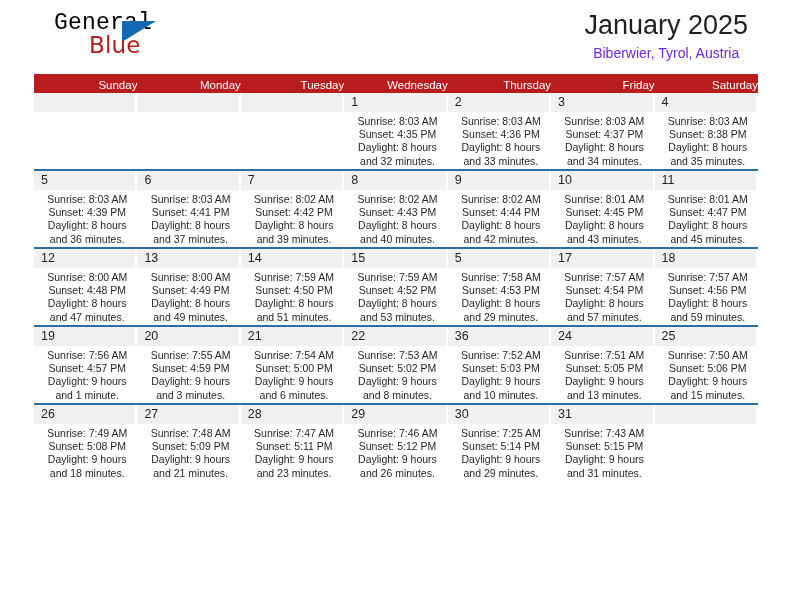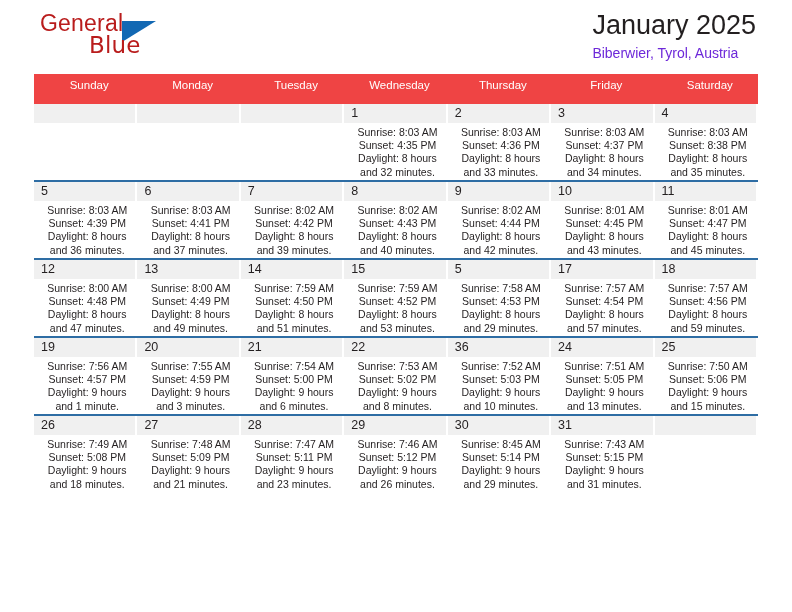--- a/index.html
+++ b/index.html
@@ -36,12 +36,12 @@
   }
   .logo-general {
     position: absolute;
-    left: 4px;
+    left: 18px;
     top: 0;
     font-size: 23px;
     letter-spacing: 0.2px;
-    color: #b91c1c;
-    font-family: Liberation Sans, sans-serif;
+    color: #000000;
+    font-family: Liberation Mono, monospace;
   }
   .logo-blue {
     position: absolute;

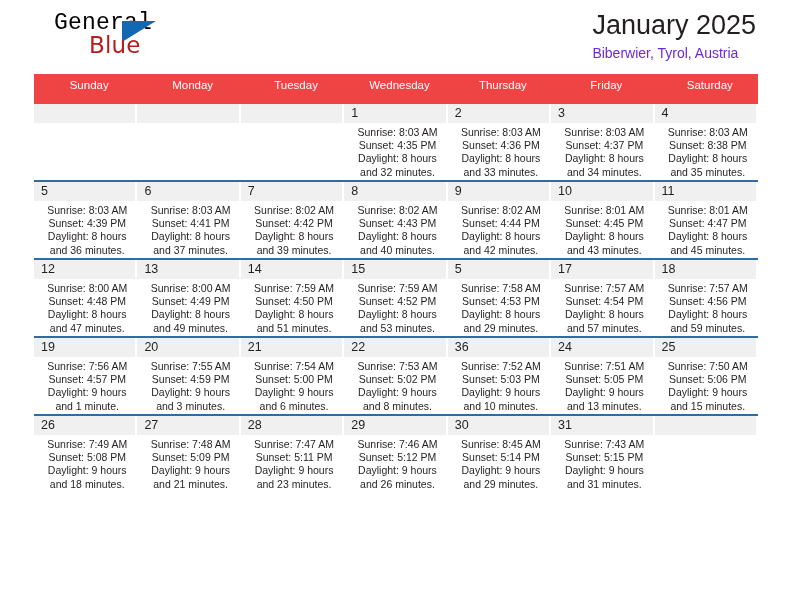--- a/index.html
+++ b/index.html
@@ -63,9 +63,9 @@
   }
   .title-wrap {
     position: absolute;
-    right: 2px;
+    right: 10px;
     top: 8px;
-    text-align: left;
+    text-align: center;
   }
   .cal-title {
     font-size: 27px;

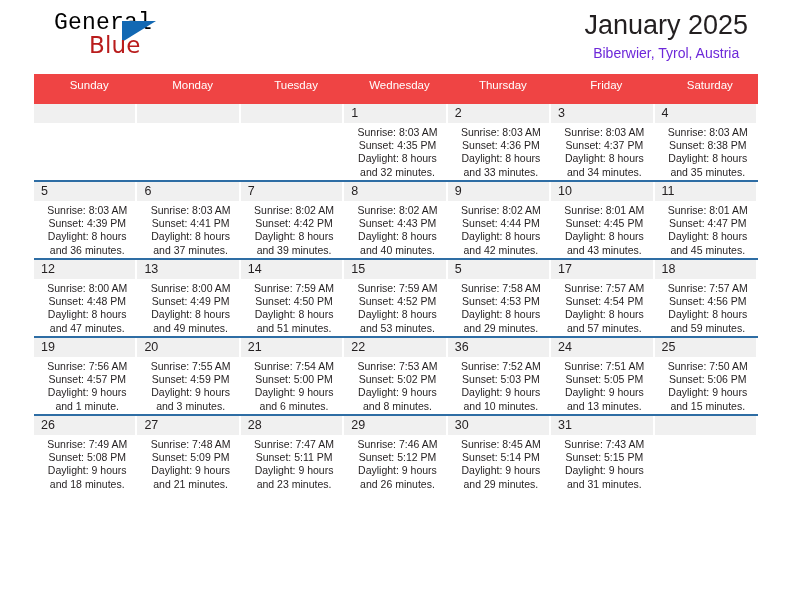--- a/index.html
+++ b/index.html
@@ -87,12 +87,12 @@
     table-layout: fixed;
   }
   .calendar th {
-    background: #ef4444;
+    background: #b91c1c;
     color: #ffffff;
     font-size: 11.5px;
     font-weight: normal;
-    text-align: center;
-    padding: 5px 0 13px 7px;
+    text-align: right;
+    padding: 5px 0 2px 7px;
     height: 11px;
     border: none;
   }

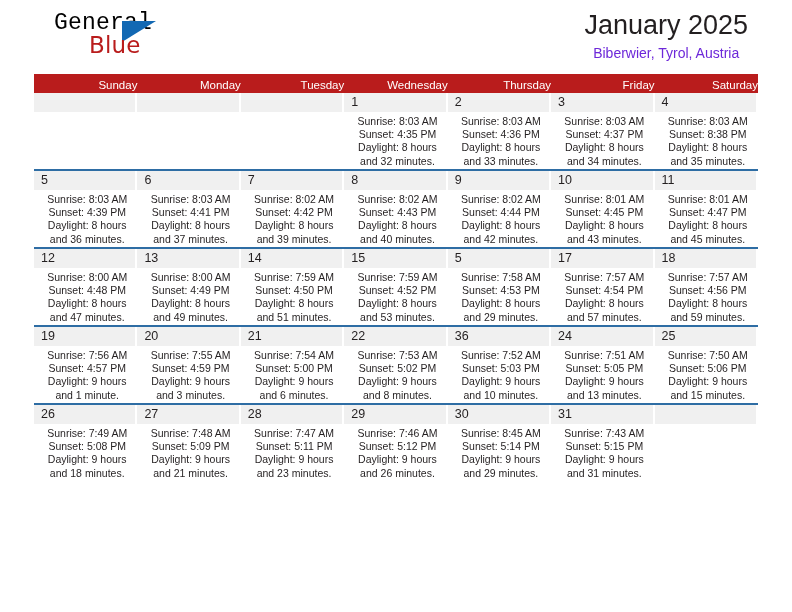--- a/index.html
+++ b/index.html
@@ -518,7 +518,7 @@
             <div class="daycell">
               <div class="daynum-band">30</div>
               <div class="lines">
-                <div>Sunrise: 8:45 AM</div>
+                <div>Sunrise: 7:25 AM</div>
                 <div>Sunset: 5:14 PM</div>
                 <div>Daylight: 9 hours</div>
                 <div>and 29 minutes.</div>

